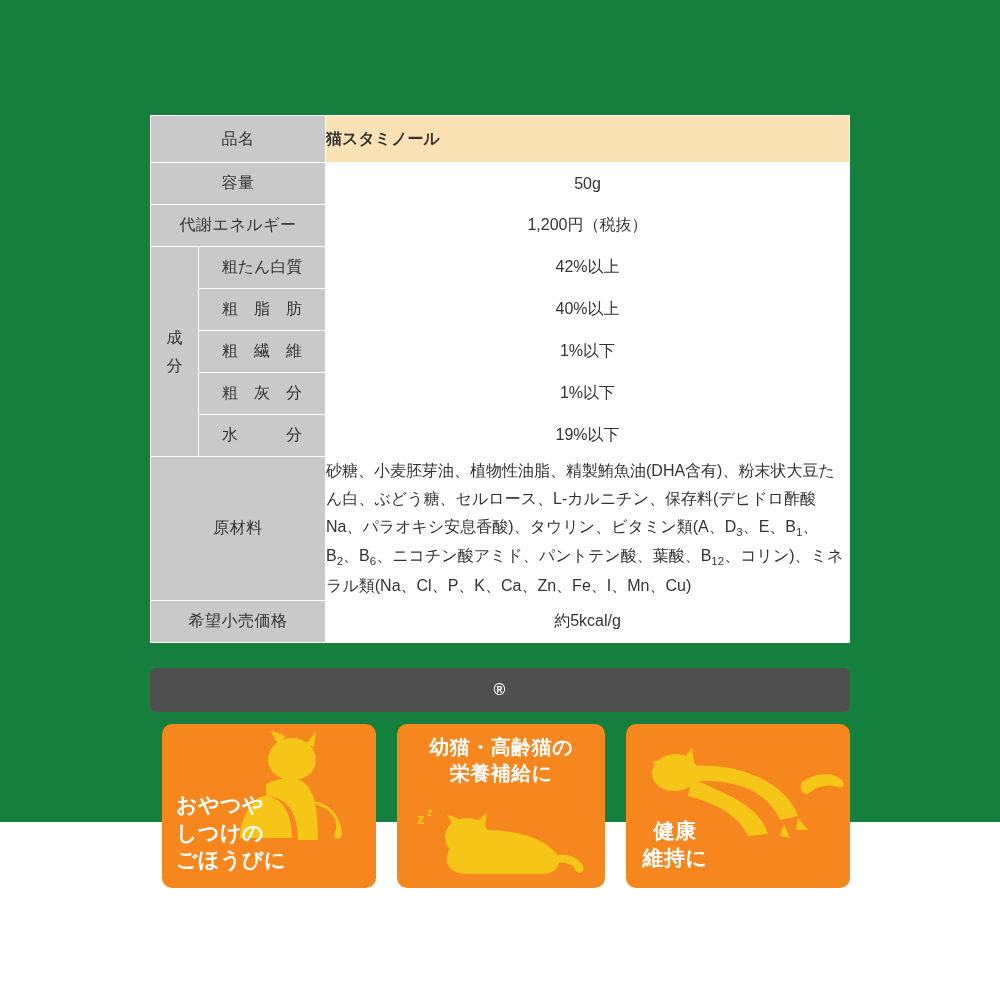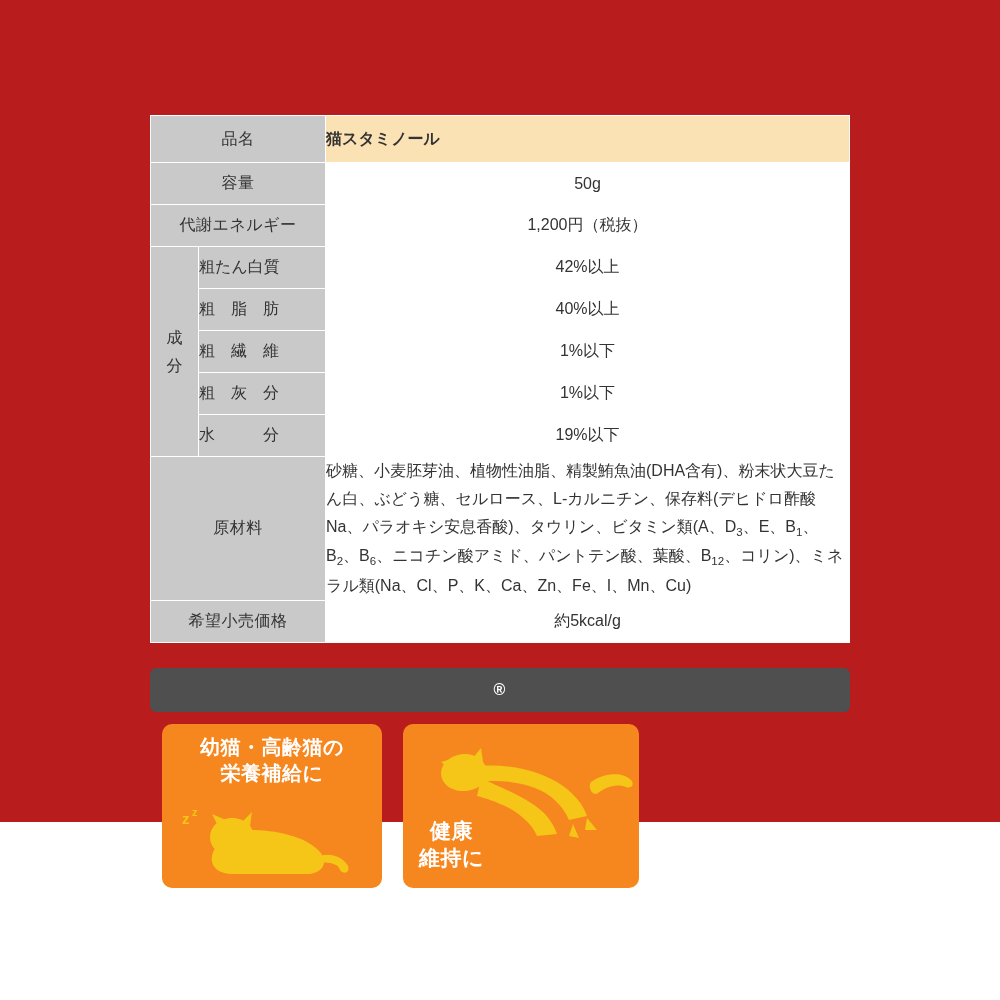--- a/index.html
+++ b/index.html
@@ -12,7 +12,7 @@
   .page {
     position: relative;
     width: 1000px; height: 822px;
-    background: #b91c1c;
+    background: #15803d;
   }
 
   

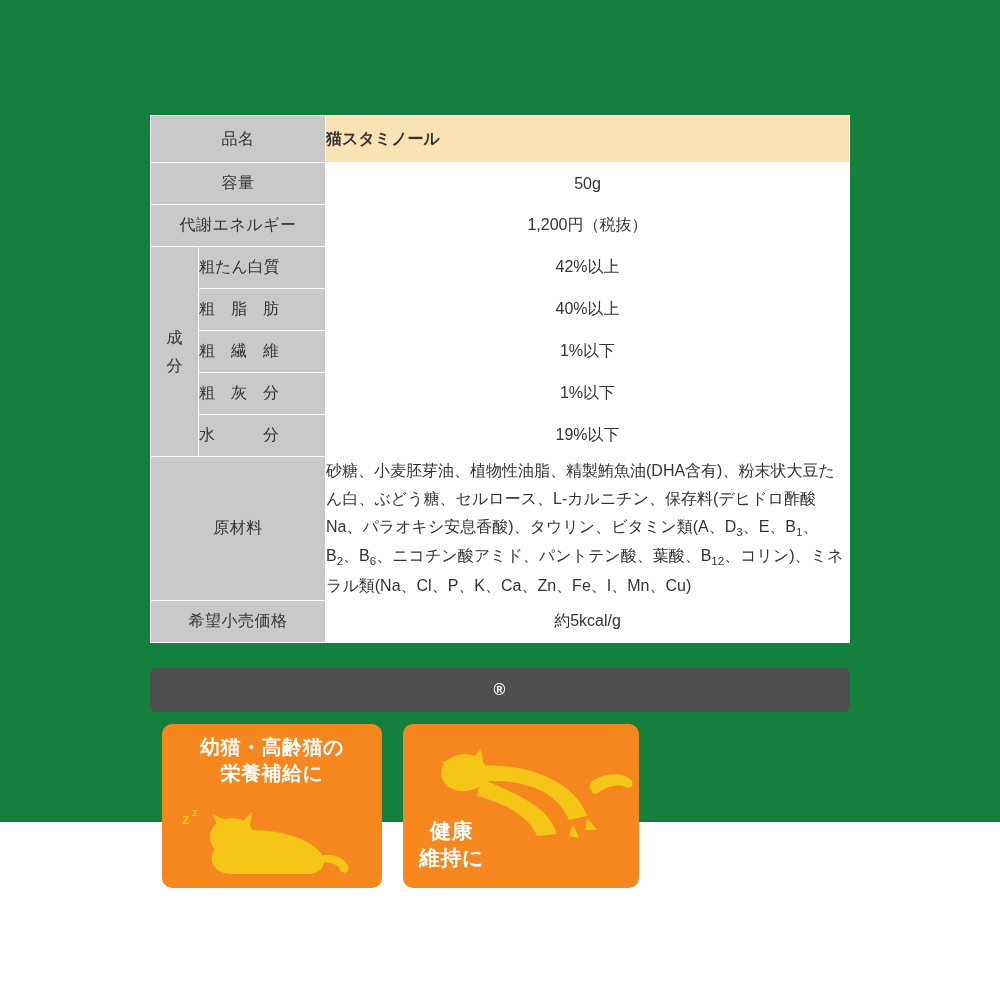--- a/index.html
+++ b/index.html
@@ -43,6 +43,7 @@
   td.lbl-sub {
     background: #c9c9c9;
     color: #3a3a3a;
+    text-align: center;
     font-size: 16px;
   }
   td.val {

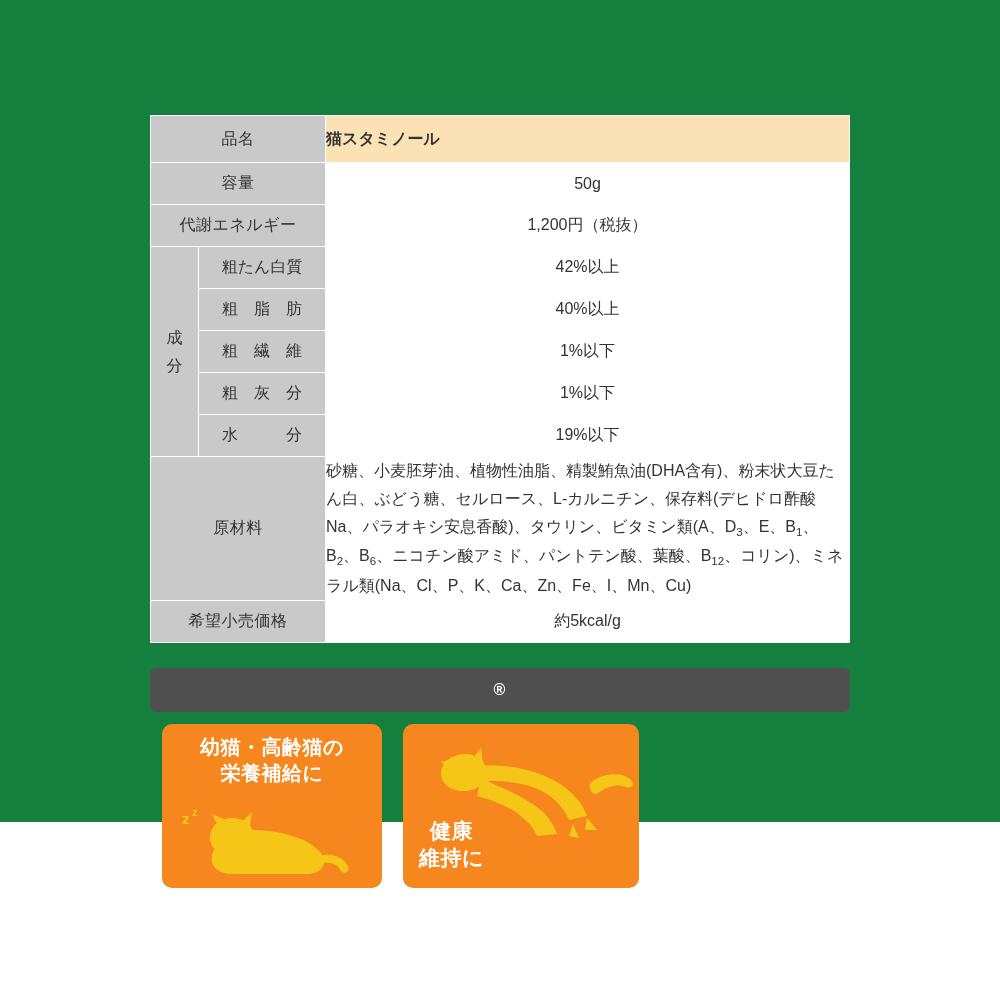--- a/index.html
+++ b/index.html
@@ -210,6 +210,23 @@
 
   <div class="cards">
 
+    <div class="card c1">
+      <span class="cat-svg">
+        <svg width="150" height="115" viewBox="0 0 150 115">
+          <g fill="#f5c518">
+            <path d="M58,14 L50,0 L66,6 Z"></path>
+            <path d="M86,14 L96,1 L94,17 Z"></path>
+            <path d="M72,8 c14,0 24,10 24,22 c0,12 -10,20 -24,20 c-14,0 -24,-9 -24,-20 c0,-12 10,-22 24,-22 Z"></path>
+            <path d="M70,48 c16,0 24,14 26,30 c2,14 2,26 2,32 l-20,0 c0,-10 -2,-24 -8,-32 c-6,-8 -16,-12 -24,-12 l0,-12 c8,-4 16,-6 24,-6 Z"></path>
+            <path d="M44,66 c10,0 18,6 22,14 c5,10 6,20 6,28 l-52,0 c0,-14 6,-28 14,-36 c3,-3 7,-6 10,-6 Z"></path>
+            <path d="M98,72 c14,4 24,18 24,32 c0,4 -4,6 -6,4 c-3,-2 -1,-5 0,-8 c2,-10 -5,-20 -16,-24 c-5,-2 -7,-6 -2,-4 Z"></path>
+          </g>
+        </svg>
+      </span>
+      <span class="txt">おやつや
+しつけの
+ごほうびに</span>
+    </div>
 
     <div class="card c2">
       <span class="txt">幼猫・高齢猫の

